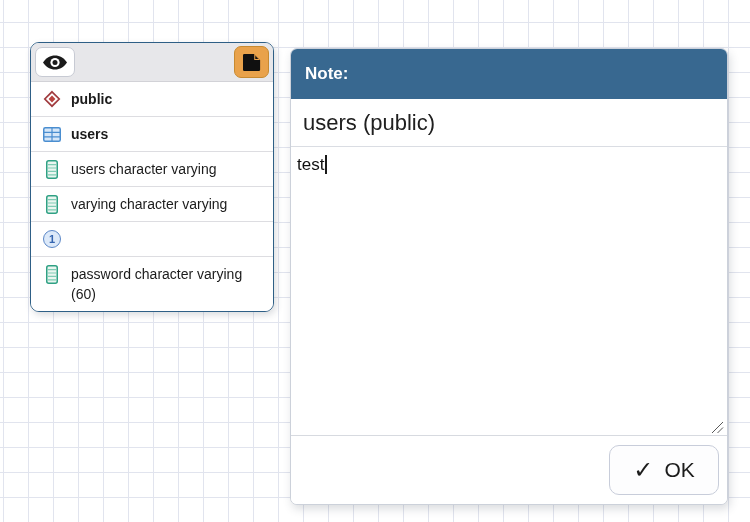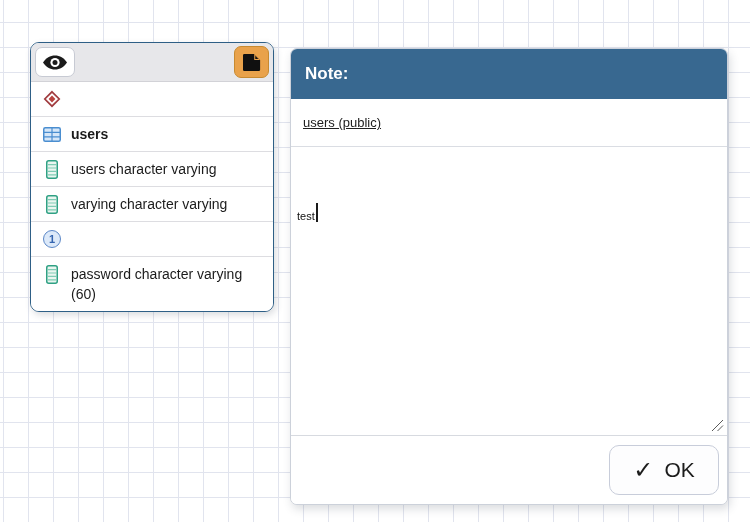--- a/index.html
+++ b/index.html
@@ -147,6 +147,7 @@
           <polygon points="9,5.6 12.4,9 9,12.4 5.6,9" fill="#b8423e"></polygon>
         </svg>
       </span>
+      <span class="rtext">public</span>
     </div>
 
     <div class="node-row bold">

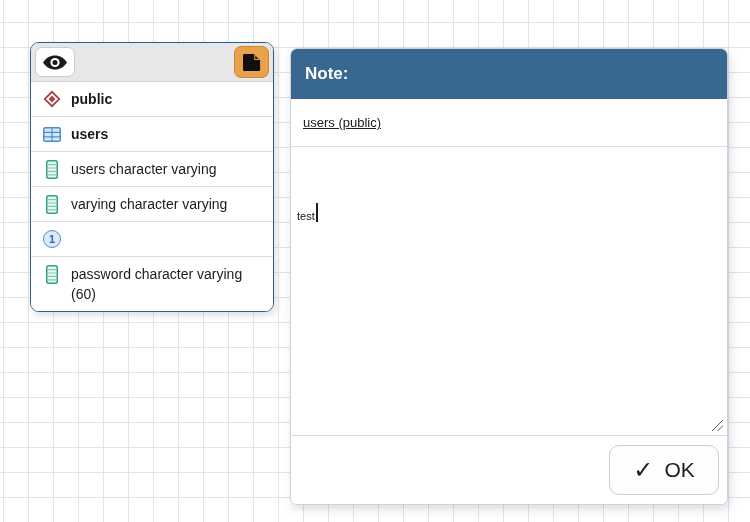--- a/index.html
+++ b/index.html
@@ -81,9 +81,8 @@
   .nd-subtitle {
     height: 47px; flex: none;
     display: flex; align-items: center; padding: 0 12px;
-    font-size: 13px; color: #202020;
+    font-size: 22px; color: #202020;
     border-bottom: 1px solid #dadde3;
-    text-decoration: underline;
   }
   .nd-textarea {
     flex: 1; position: relative;

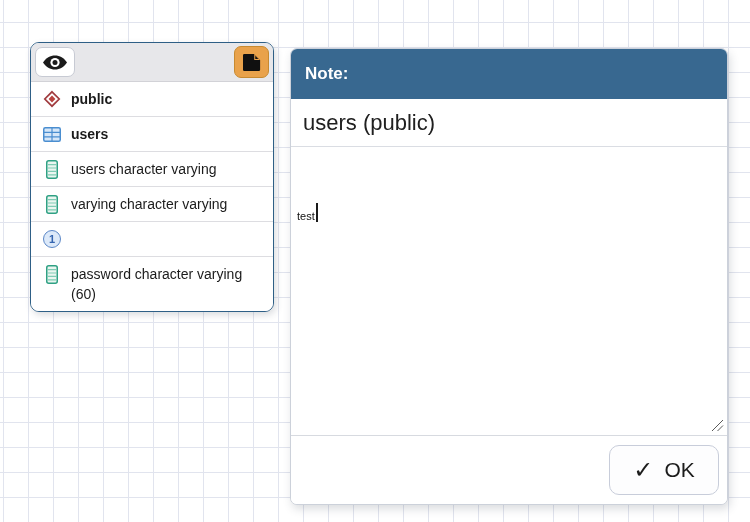--- a/index.html
+++ b/index.html
@@ -86,9 +86,8 @@
   }
   .nd-textarea {
     flex: 1; position: relative;
-    padding: 8px 6px; font-size: 11px; color: #101010;
+    padding: 8px 6px; font-size: 17px; color: #101010;
     cursor: text;
-    margin-top: 48px;
   }
   .caret {
     display: inline-block; width: 2px; height: 19px;

